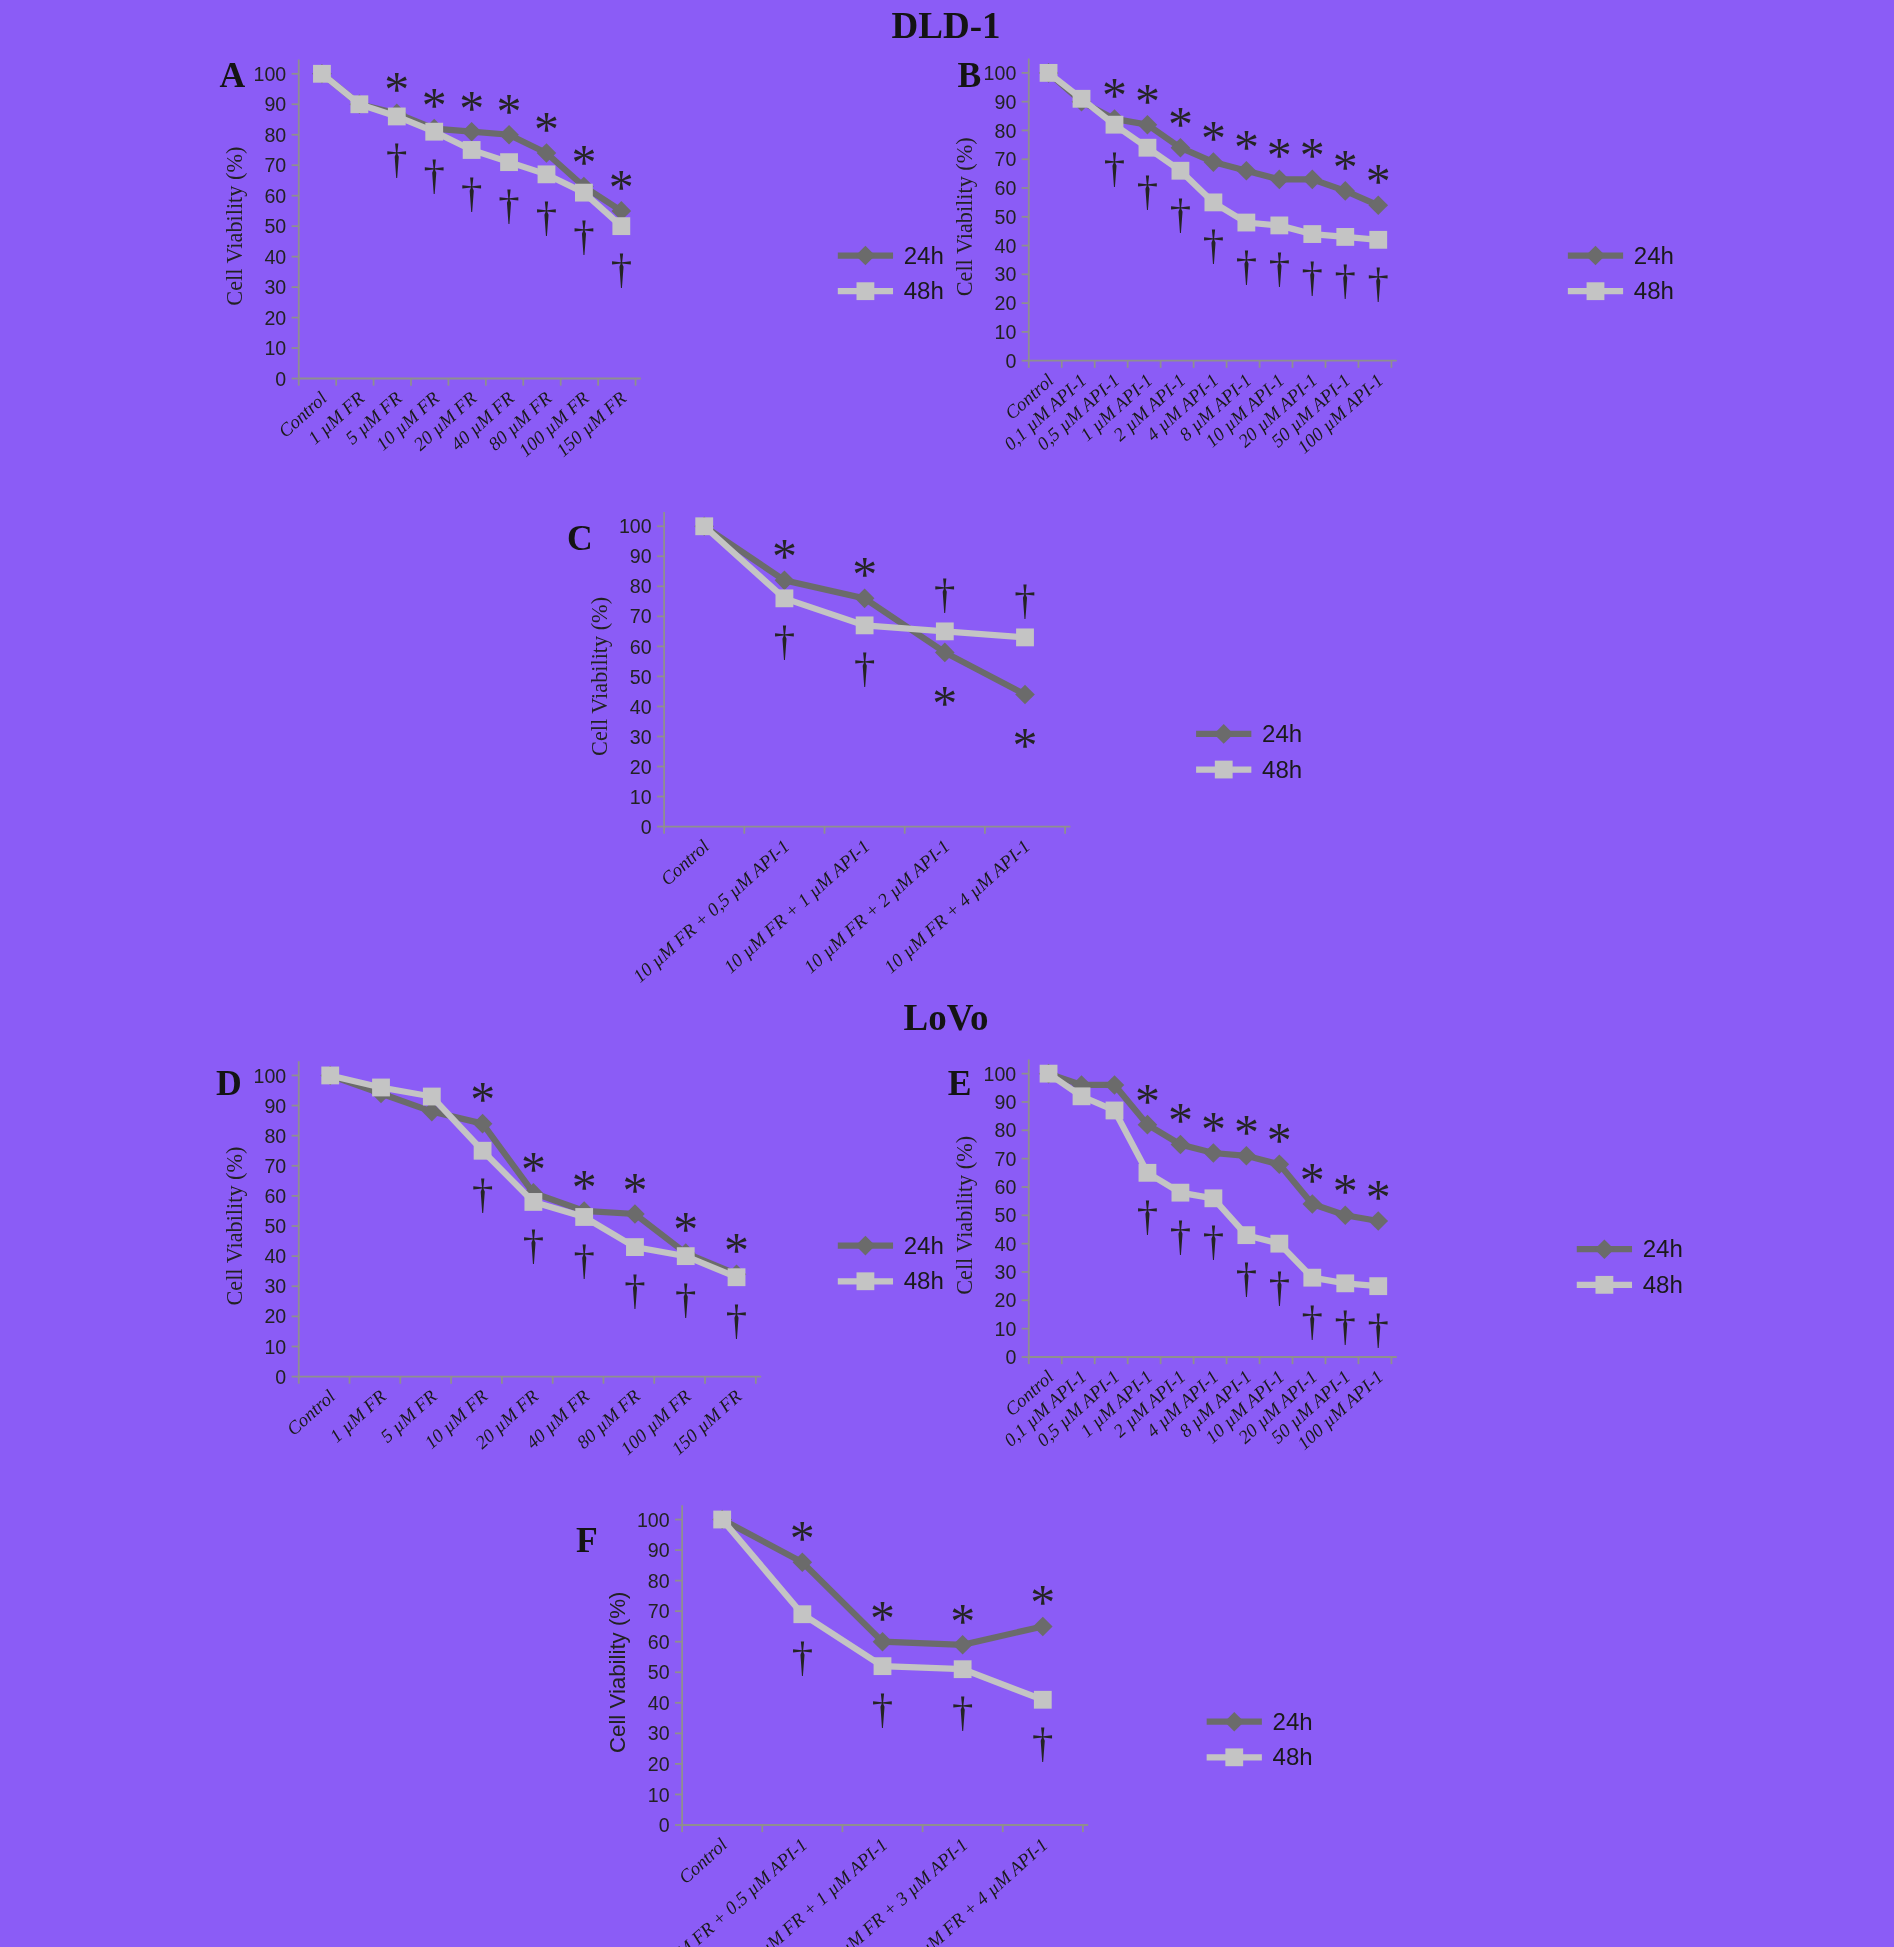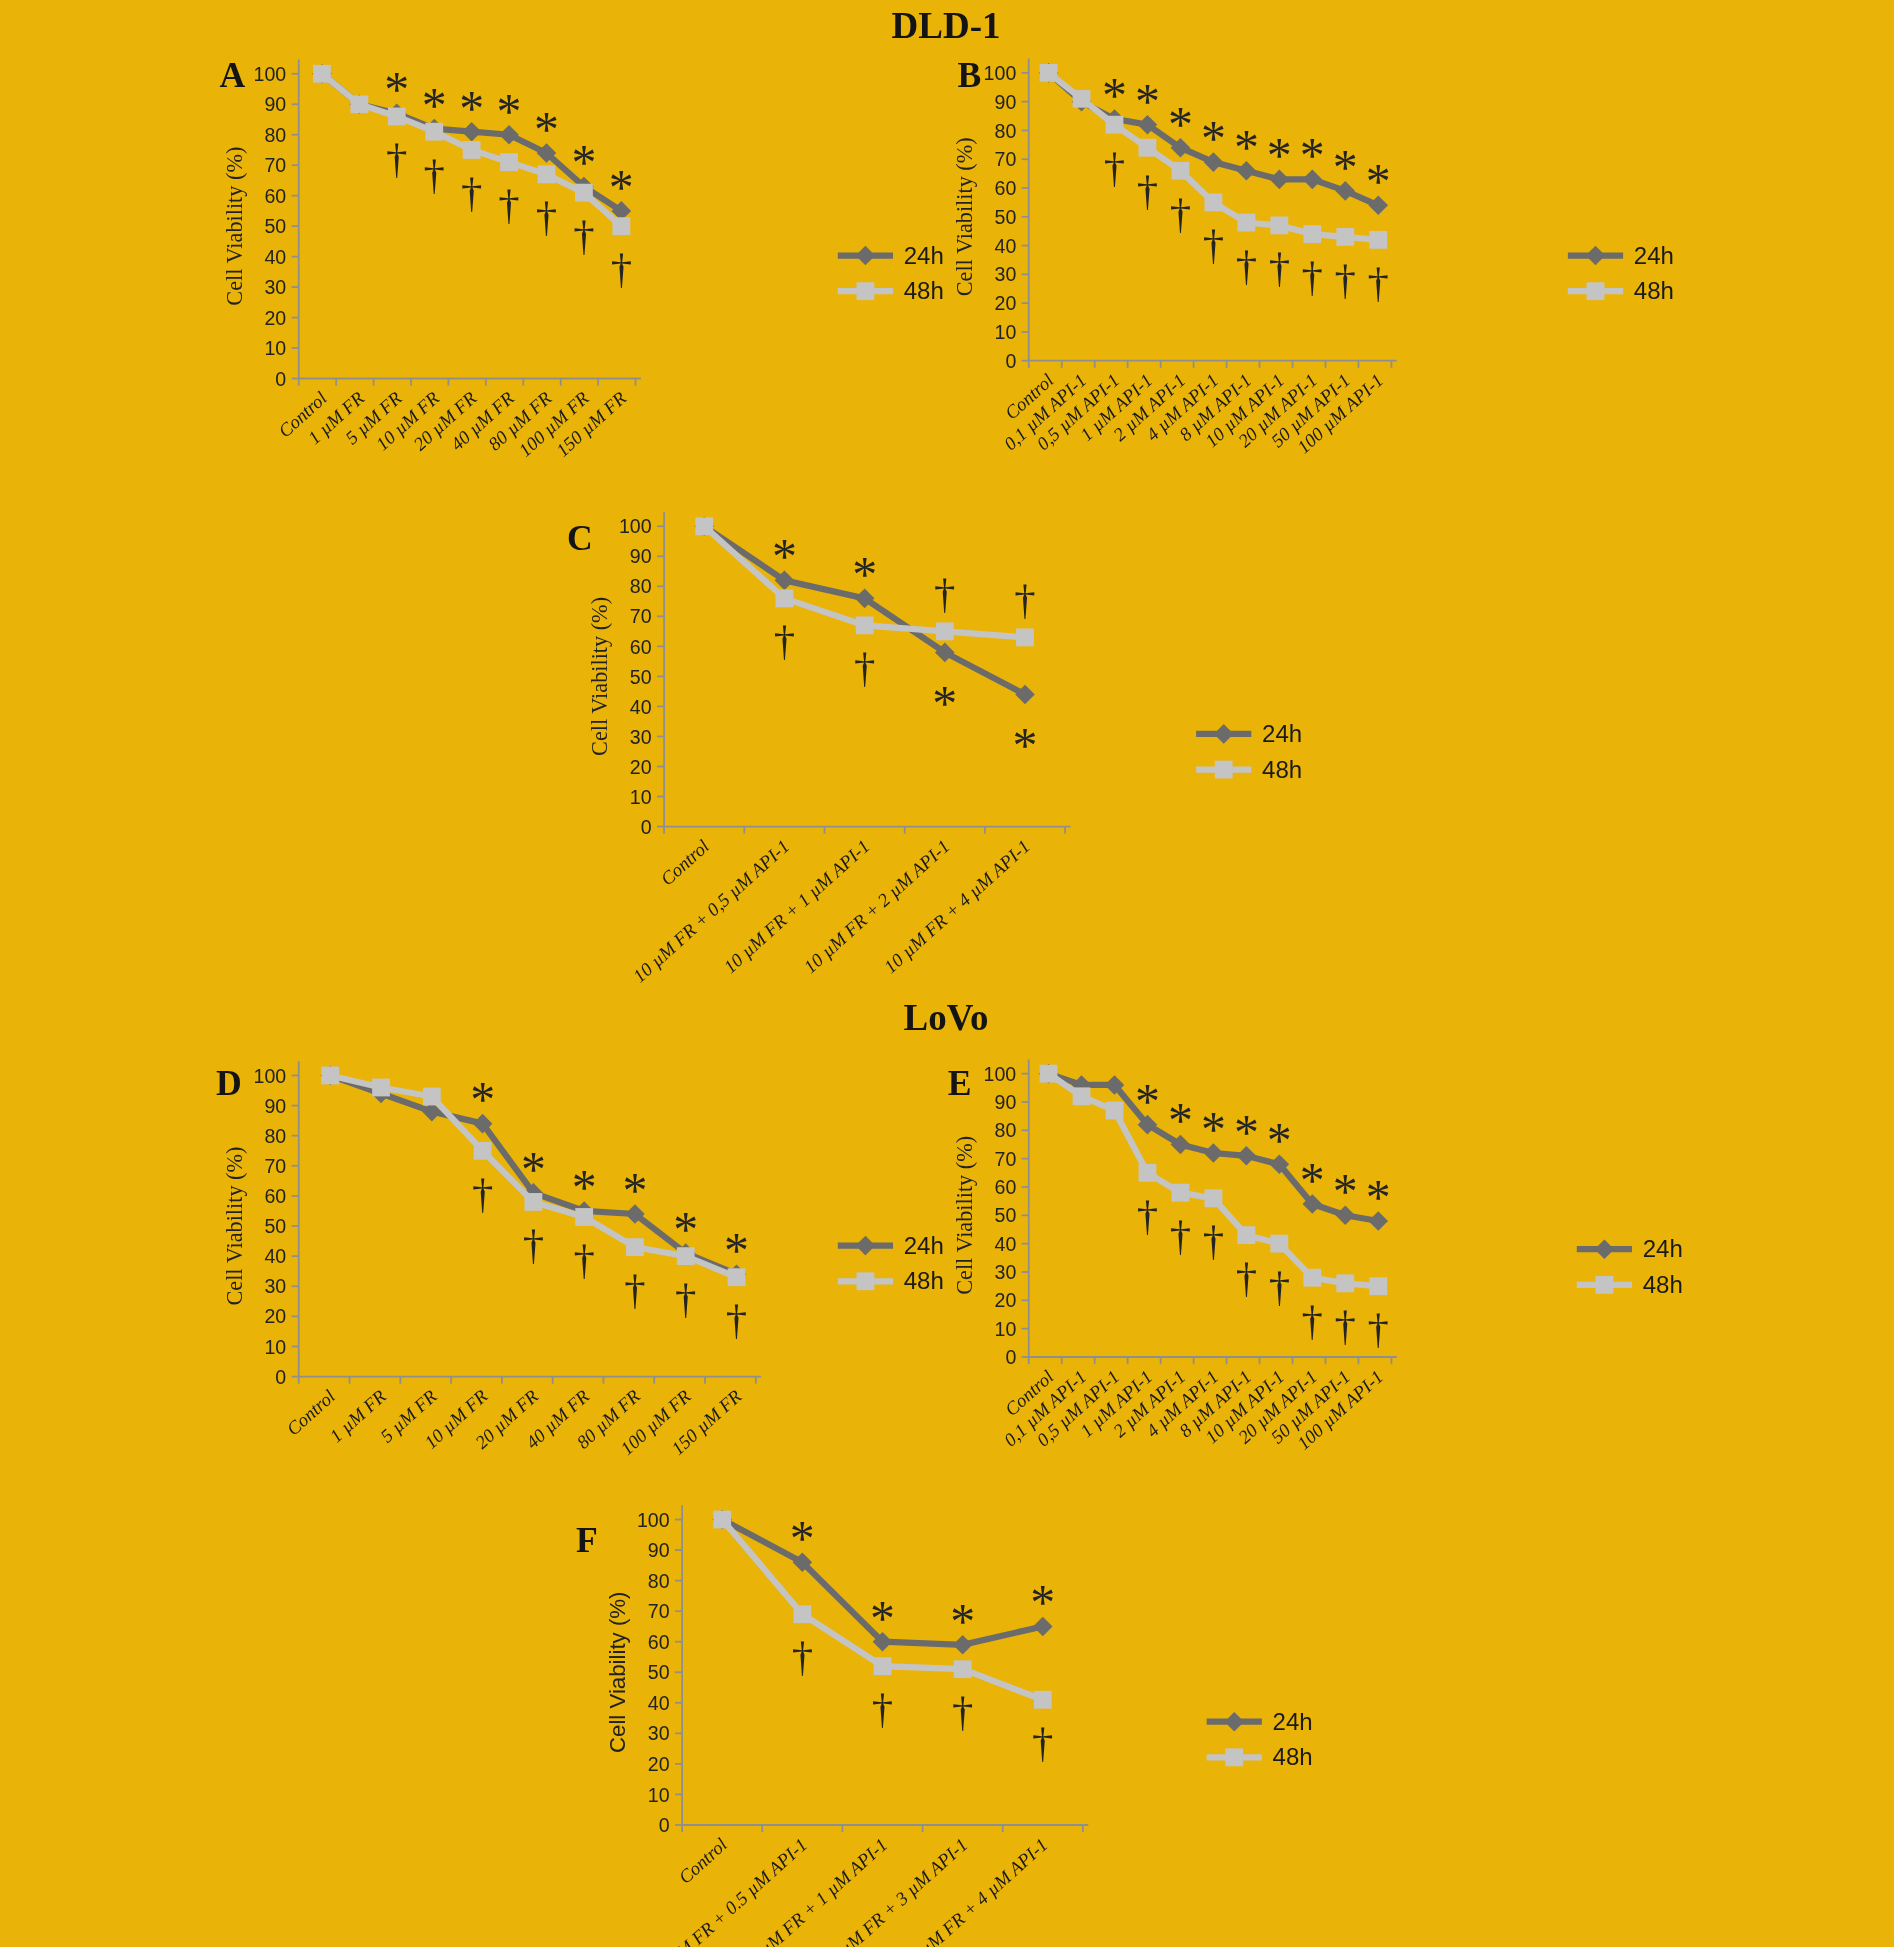--- a/index.html
+++ b/index.html
@@ -3,7 +3,7 @@
 <meta charset="utf-8">
 <style>
   html,body{margin:0;padding:0;background:#ffffff;}
-  #figure{position:relative;width:1894px;height:1947px;background:#eab308;overflow:hidden;}
+  #figure{position:relative;width:1894px;height:1947px;background:#8b5cf6;overflow:hidden;}
   .group-title{position:absolute;transform:translateX(-50%);font:bold 37px "Liberation Serif",serif;color:#141414;white-space:nowrap;}
   .chart-mount{position:absolute;}
   .chart-mount svg{overflow:visible;display:block;}

